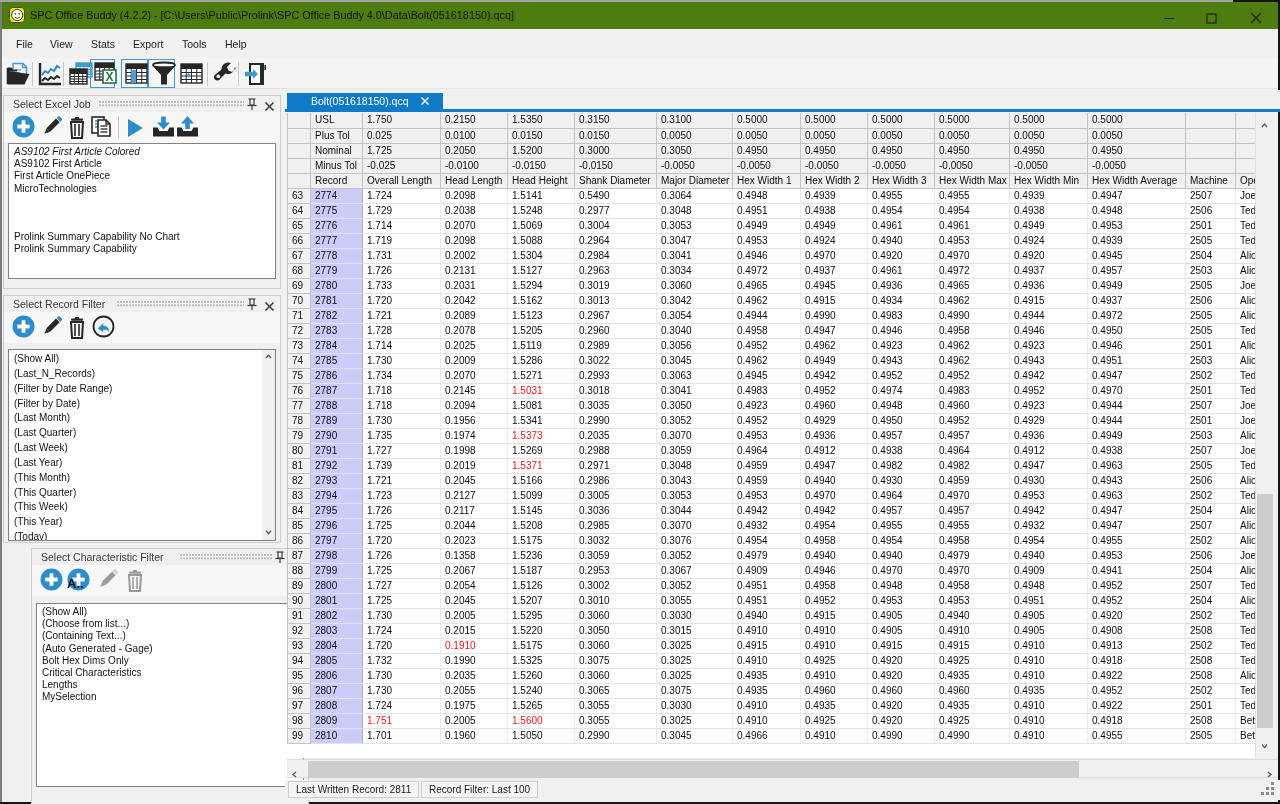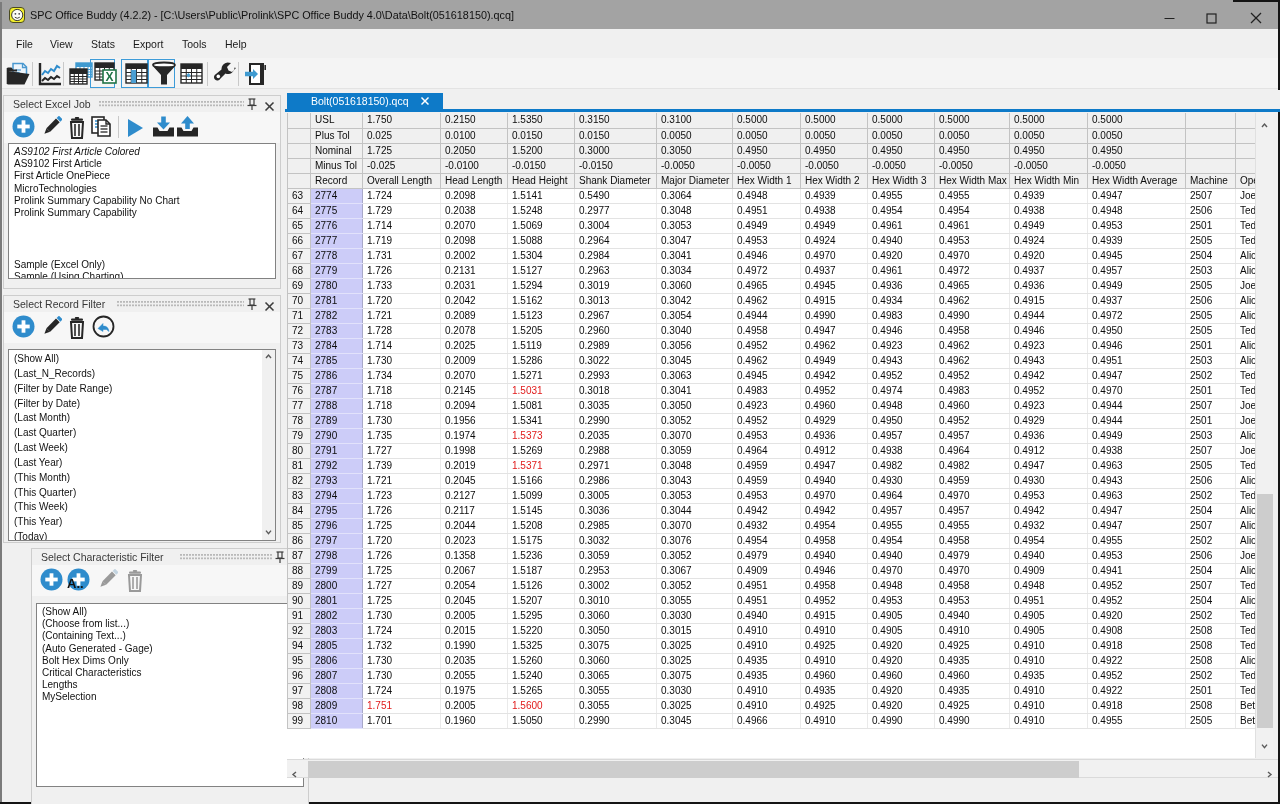--- a/index.html
+++ b/index.html
@@ -9,7 +9,7 @@
 #borderT2{position:absolute;left:1233px;top:0;width:47px;height:2px;background:#141414;}
 #borderR{position:absolute;left:1278px;top:0;width:2px;height:804px;background:#141414;}
 #borderB{position:absolute;left:0;top:802px;width:1280px;height:2px;background:#141414;}
-#titlebar{position:absolute;left:2px;top:2px;width:1276px;height:27px;background:#a3a3a3;}
+#titlebar{position:absolute;left:2px;top:2px;width:1276px;height:27px;background:#4d7c0f;}
 #appicon{position:absolute;left:7px;top:5px;}
 #apptitle{position:absolute;left:28px;top:7px;font-size:10.8px;color:#111;white-space:pre;}
 .winbtn{position:absolute;top:8px;width:12px;height:12px;}

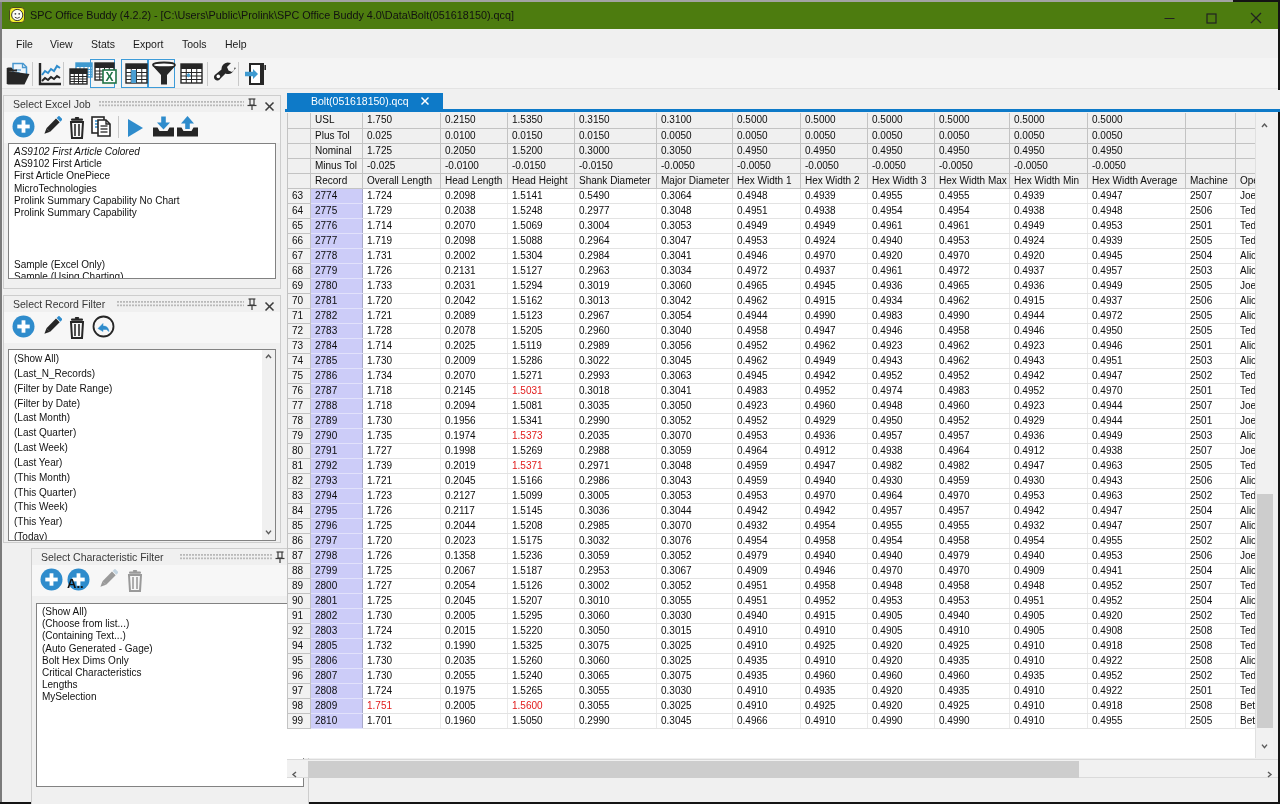--- a/index.html
+++ b/index.html
@@ -255,7 +255,7 @@
         <div style="height:12.2px;line-height:12.2px;">AS9102 First Article</div>
         <div style="height:12.2px;line-height:12.2px;">First Article OnePiece</div>
         <div style="height:12.2px;line-height:12.2px;">MicroTechnologies</div>
-        <div style="height:12.2px;line-height:12.2px;">Prolink Summary Capability No Chart</div>
+        <div style="height:12.2px;line-height:12.2px;margin-top:36px;">Prolink Summary Capability No Chart</div>
         <div style="height:12.2px;line-height:12.2px;">Prolink Summary Capability</div>
         <div style="height:12.2px;line-height:12.2px;margin-top:40px;">Sample (Excel Only)</div>
         <div style="height:12.2px;line-height:12.2px;">Sample (Using Charting)</div>

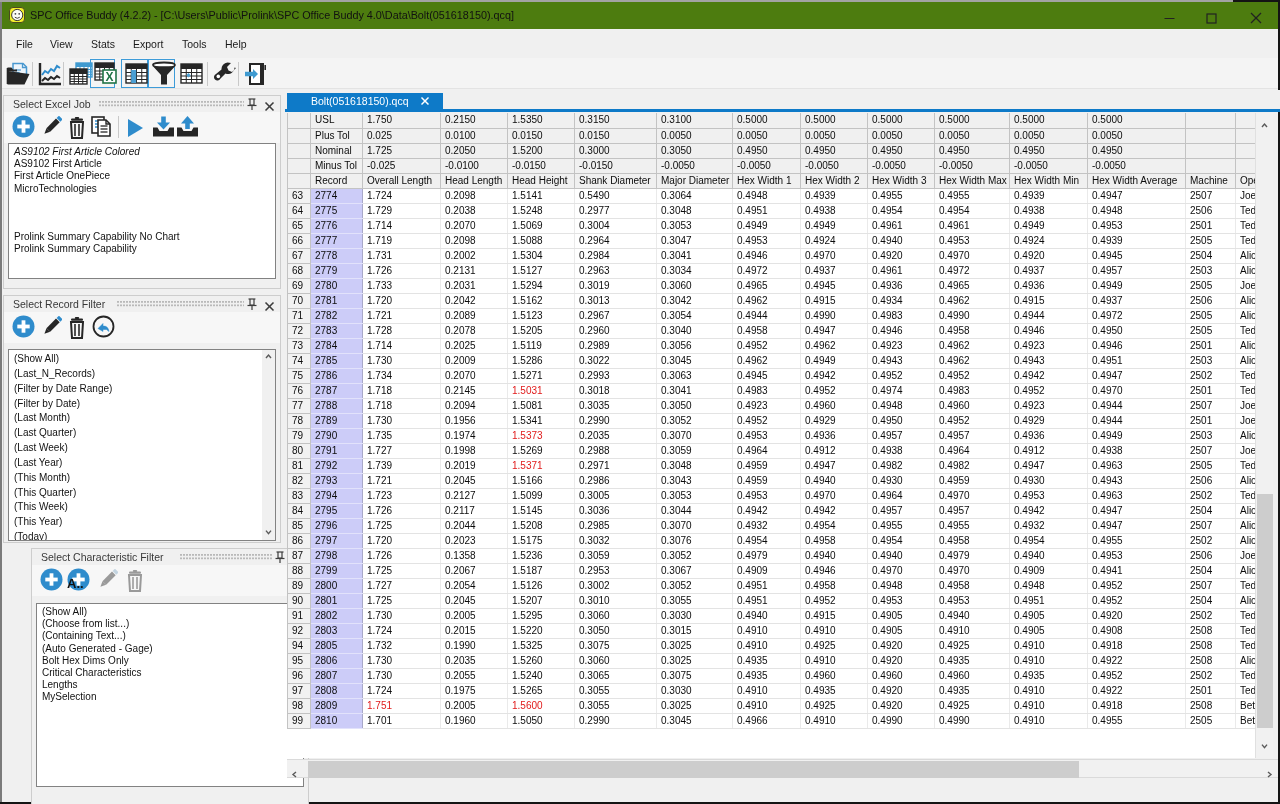--- a/index.html
+++ b/index.html
@@ -1013,6 +1013,23 @@
             <td class="dc op">Ted</td>
           </tr>
 <tr>
+            <td class="rn">93</td>
+            <td class="rc">2804</td>
+            <td class="dc">1.720</td>
+            <td class="dc red">0.1910</td>
+            <td class="dc">1.5175</td>
+            <td class="dc">0.3060</td>
+            <td class="dc">0.3025</td>
+            <td class="dc">0.4915</td>
+            <td class="dc">0.4910</td>
+            <td class="dc">0.4915</td>
+            <td class="dc">0.4915</td>
+            <td class="dc">0.4910</td>
+            <td class="dc">0.4913</td>
+            <td class="dc">2502</td>
+            <td class="dc op">Ted</td>
+          </tr>
+<tr>
             <td class="rn">94</td>
             <td class="rc">2805</td>
             <td class="dc">1.732</td>

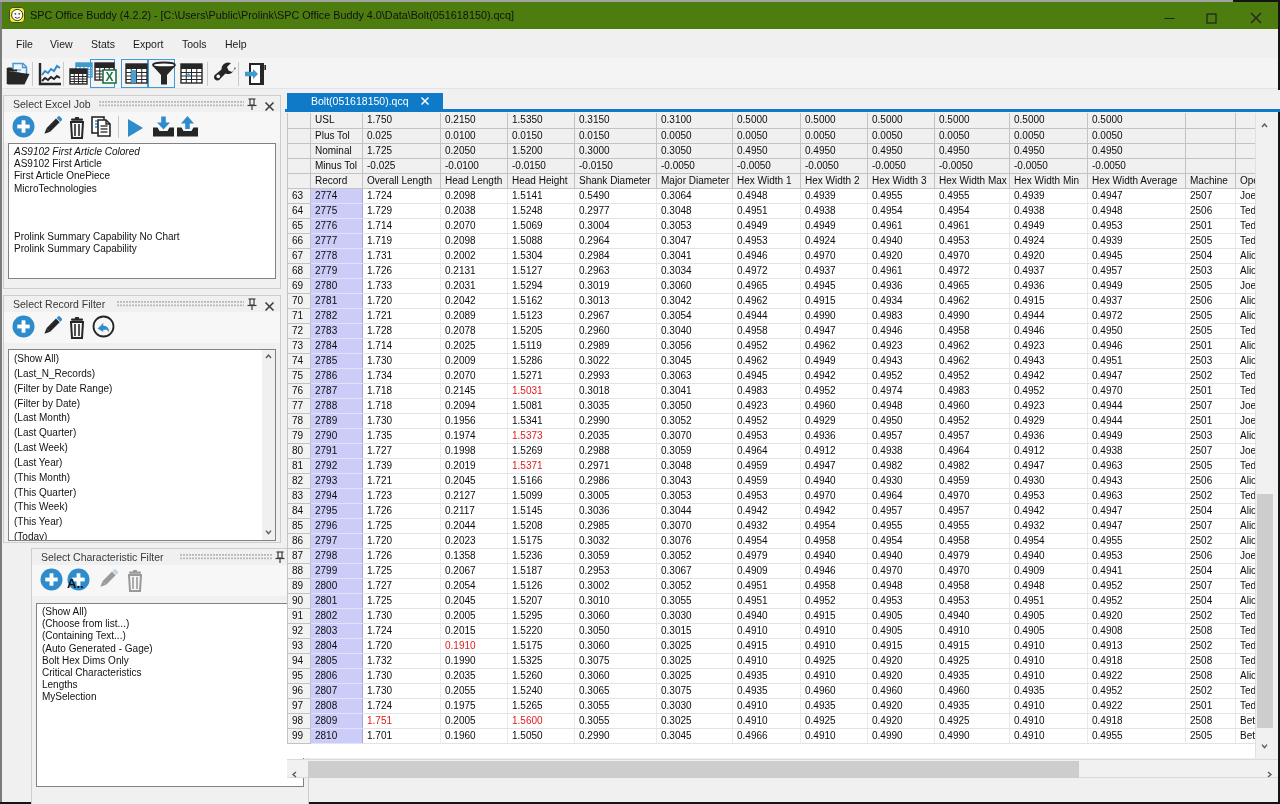--- a/index.html
+++ b/index.html
@@ -1155,6 +1155,20 @@
         </svg></div>
   </div>
 
+  <div id="statusbar">
+    <span class="seg" style="left:3px">Last Written Record: 2811</span>
+    <span class="seg" style="left:136px">Record Filter: Last 100</span>
+    <svg id="grip" width="14" height="14">
+      <g fill="#8a8a8a">
+          <rect x="10" y="0" width="3" height="3"></rect>
+          <rect x="5" y="5" width="3" height="3"></rect>
+          <rect x="10" y="5" width="3" height="3"></rect>
+          <rect x="0" y="10" width="3" height="3"></rect>
+          <rect x="5" y="10" width="3" height="3"></rect>
+          <rect x="10" y="10" width="3" height="3"></rect>
+        </g>
+    </svg>
+  </div>
 </div>
 
 </body></html>

